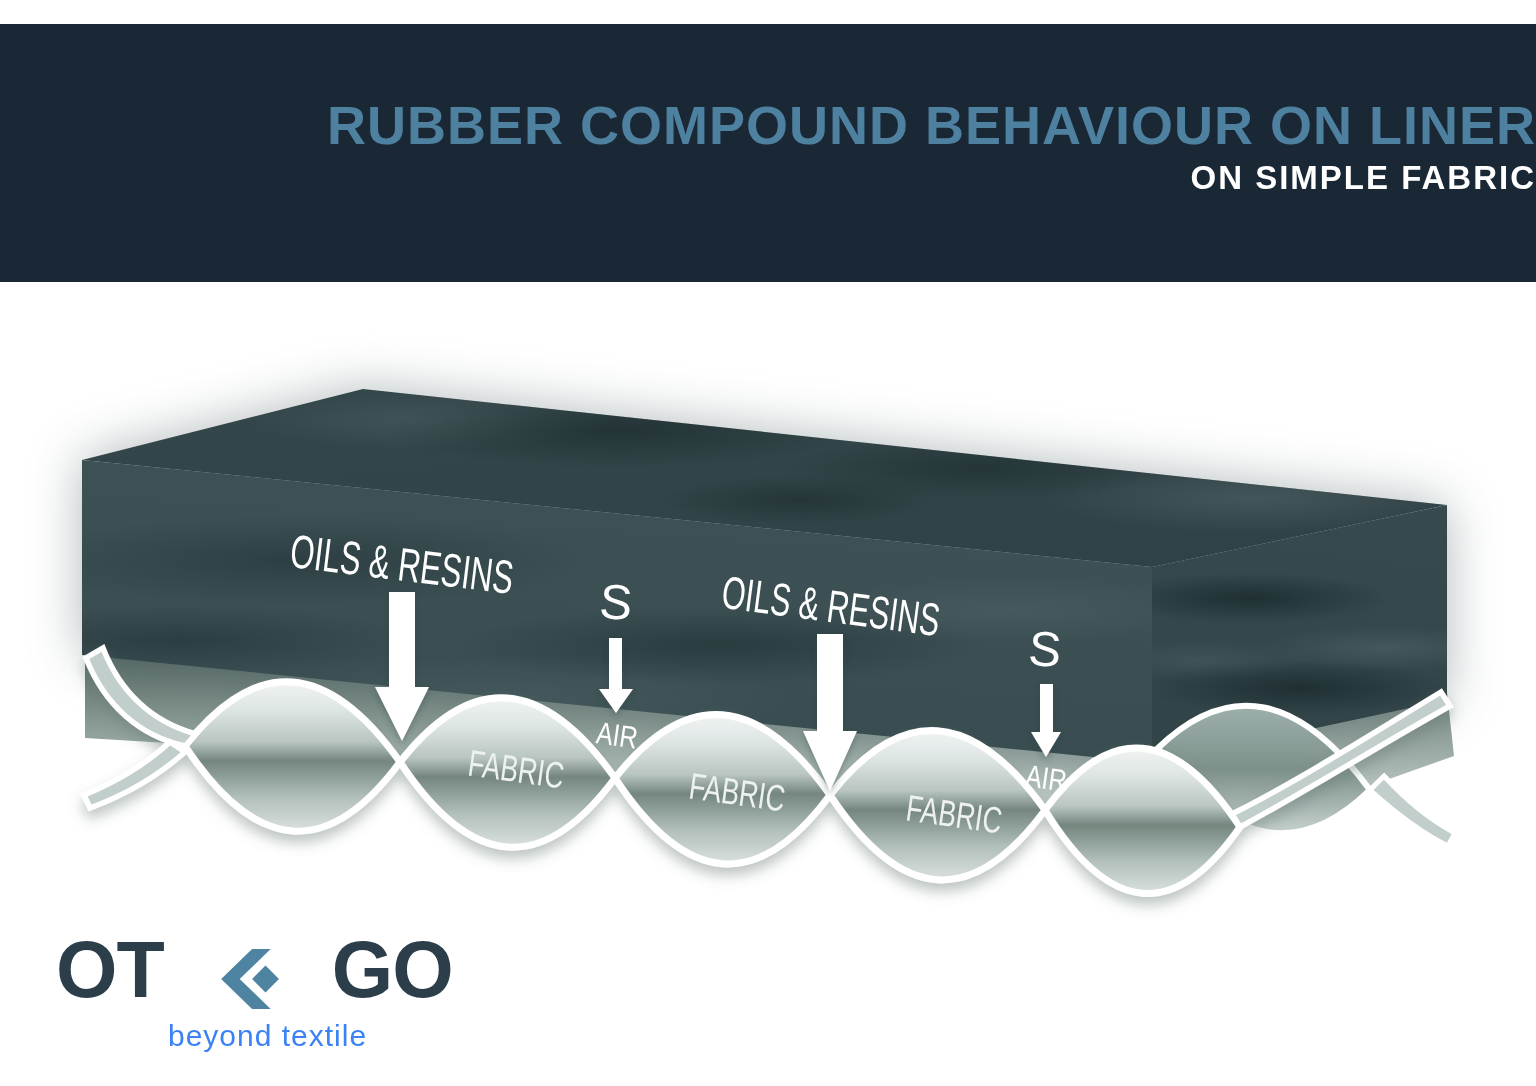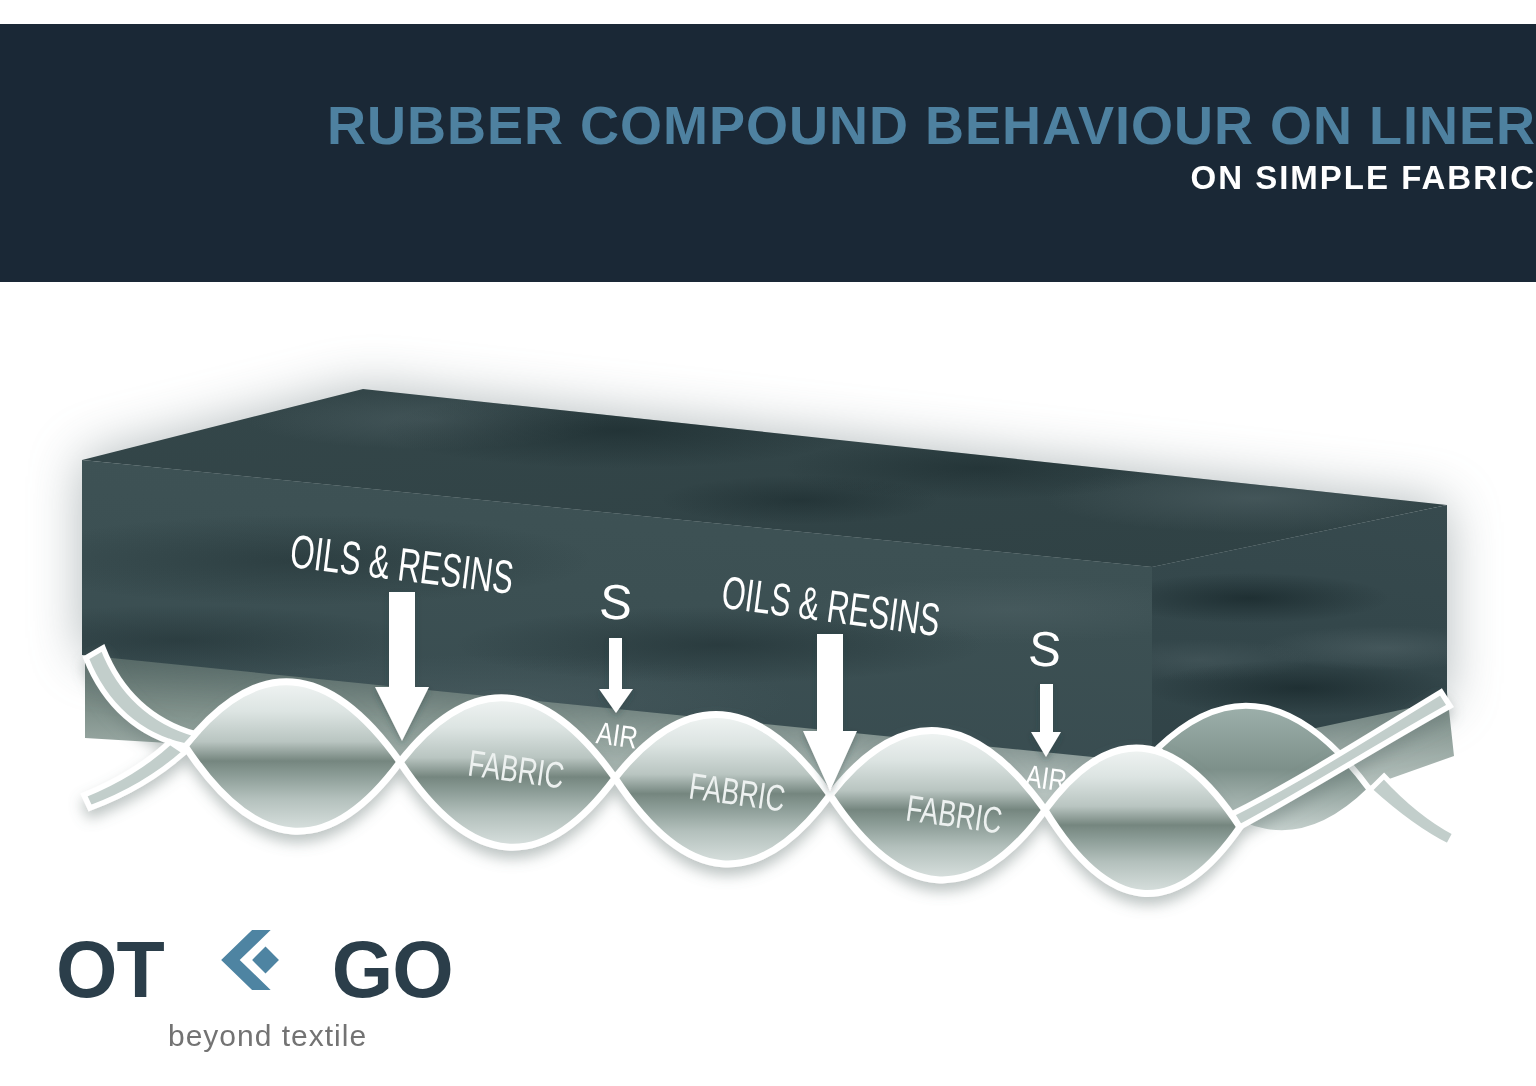--- a/index.html
+++ b/index.html
@@ -72,7 +72,7 @@
   #fab3{left:954px;top:815px;}
   
   .logo{position:absolute;left:56px;top:930px;}
-  .logo-row{display:flex;align-items:flex-start;gap:48px;}
+  .logo-row{display:flex;align-items:flex-end;gap:48px;}
   .logo-row span{
     font-size:79px;font-weight:700;color:#2b3e4a;letter-spacing:-1px;line-height:1;
   }

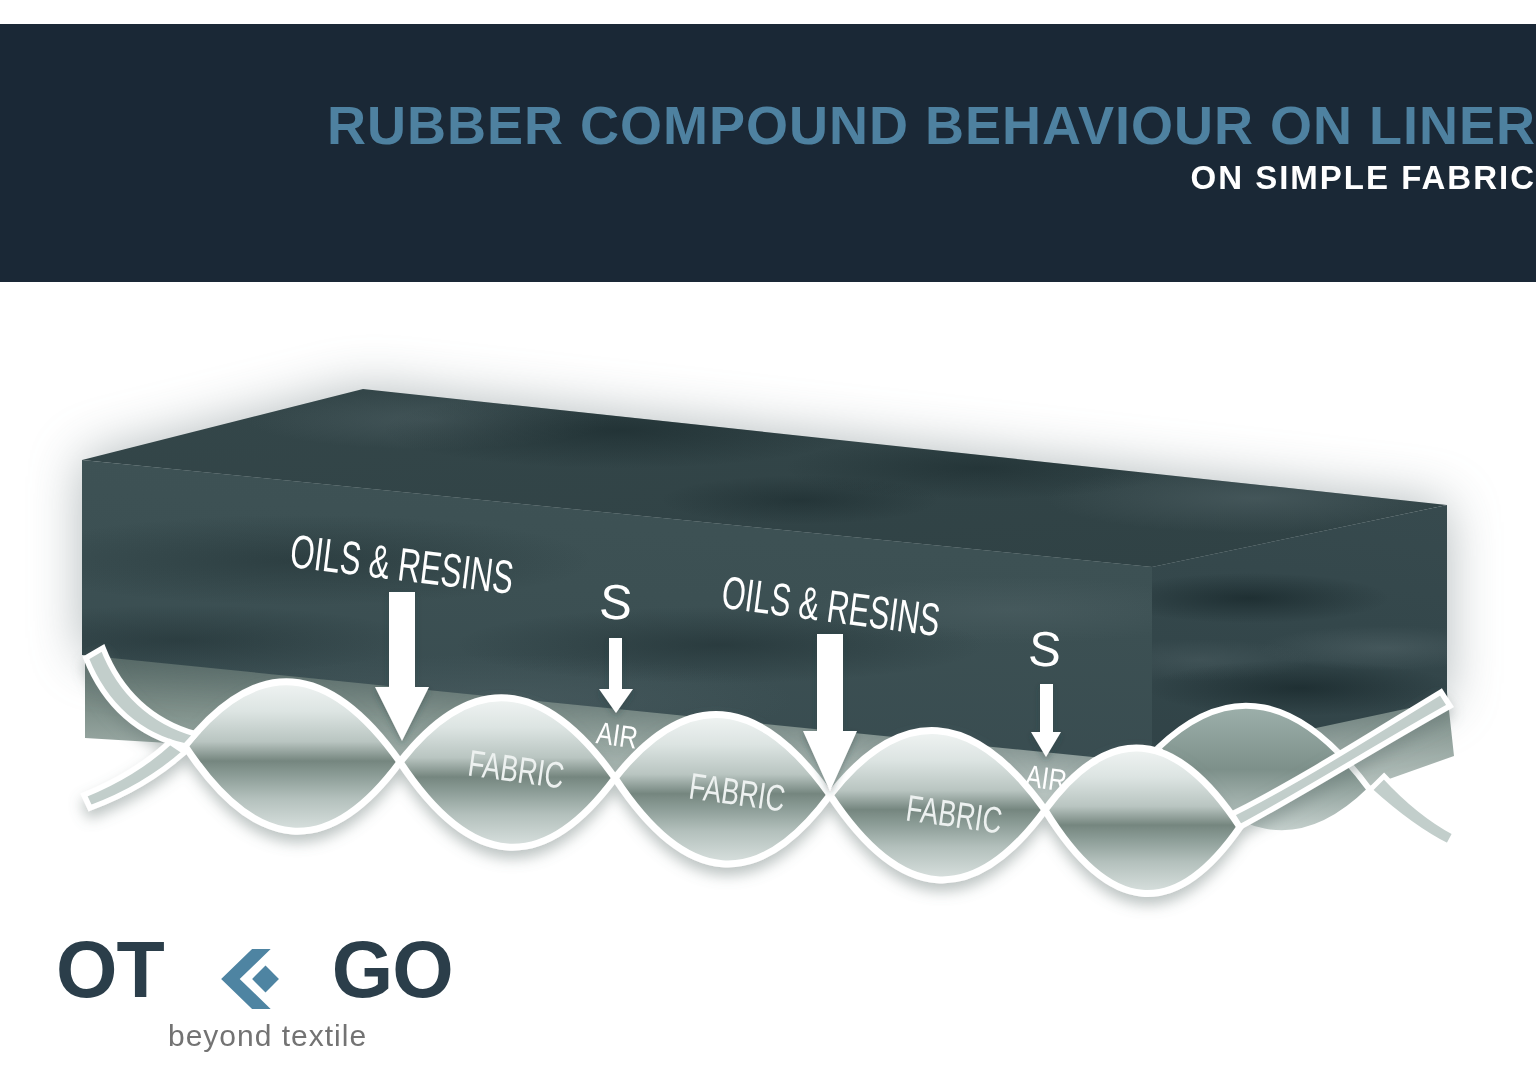--- a/index.html
+++ b/index.html
@@ -78,7 +78,7 @@
   }
   .logo-row svg{margin:0 3px 0 5px;}
   .tagline{
-    margin-left:112px;margin-top:10px;font-size:30px;color:#737373;letter-spacing:1px;
+    margin-left:112px;margin-top:10px;font-size:30px;color:#3b82f6;letter-spacing:1px;
   }
 </style>
 </head>

